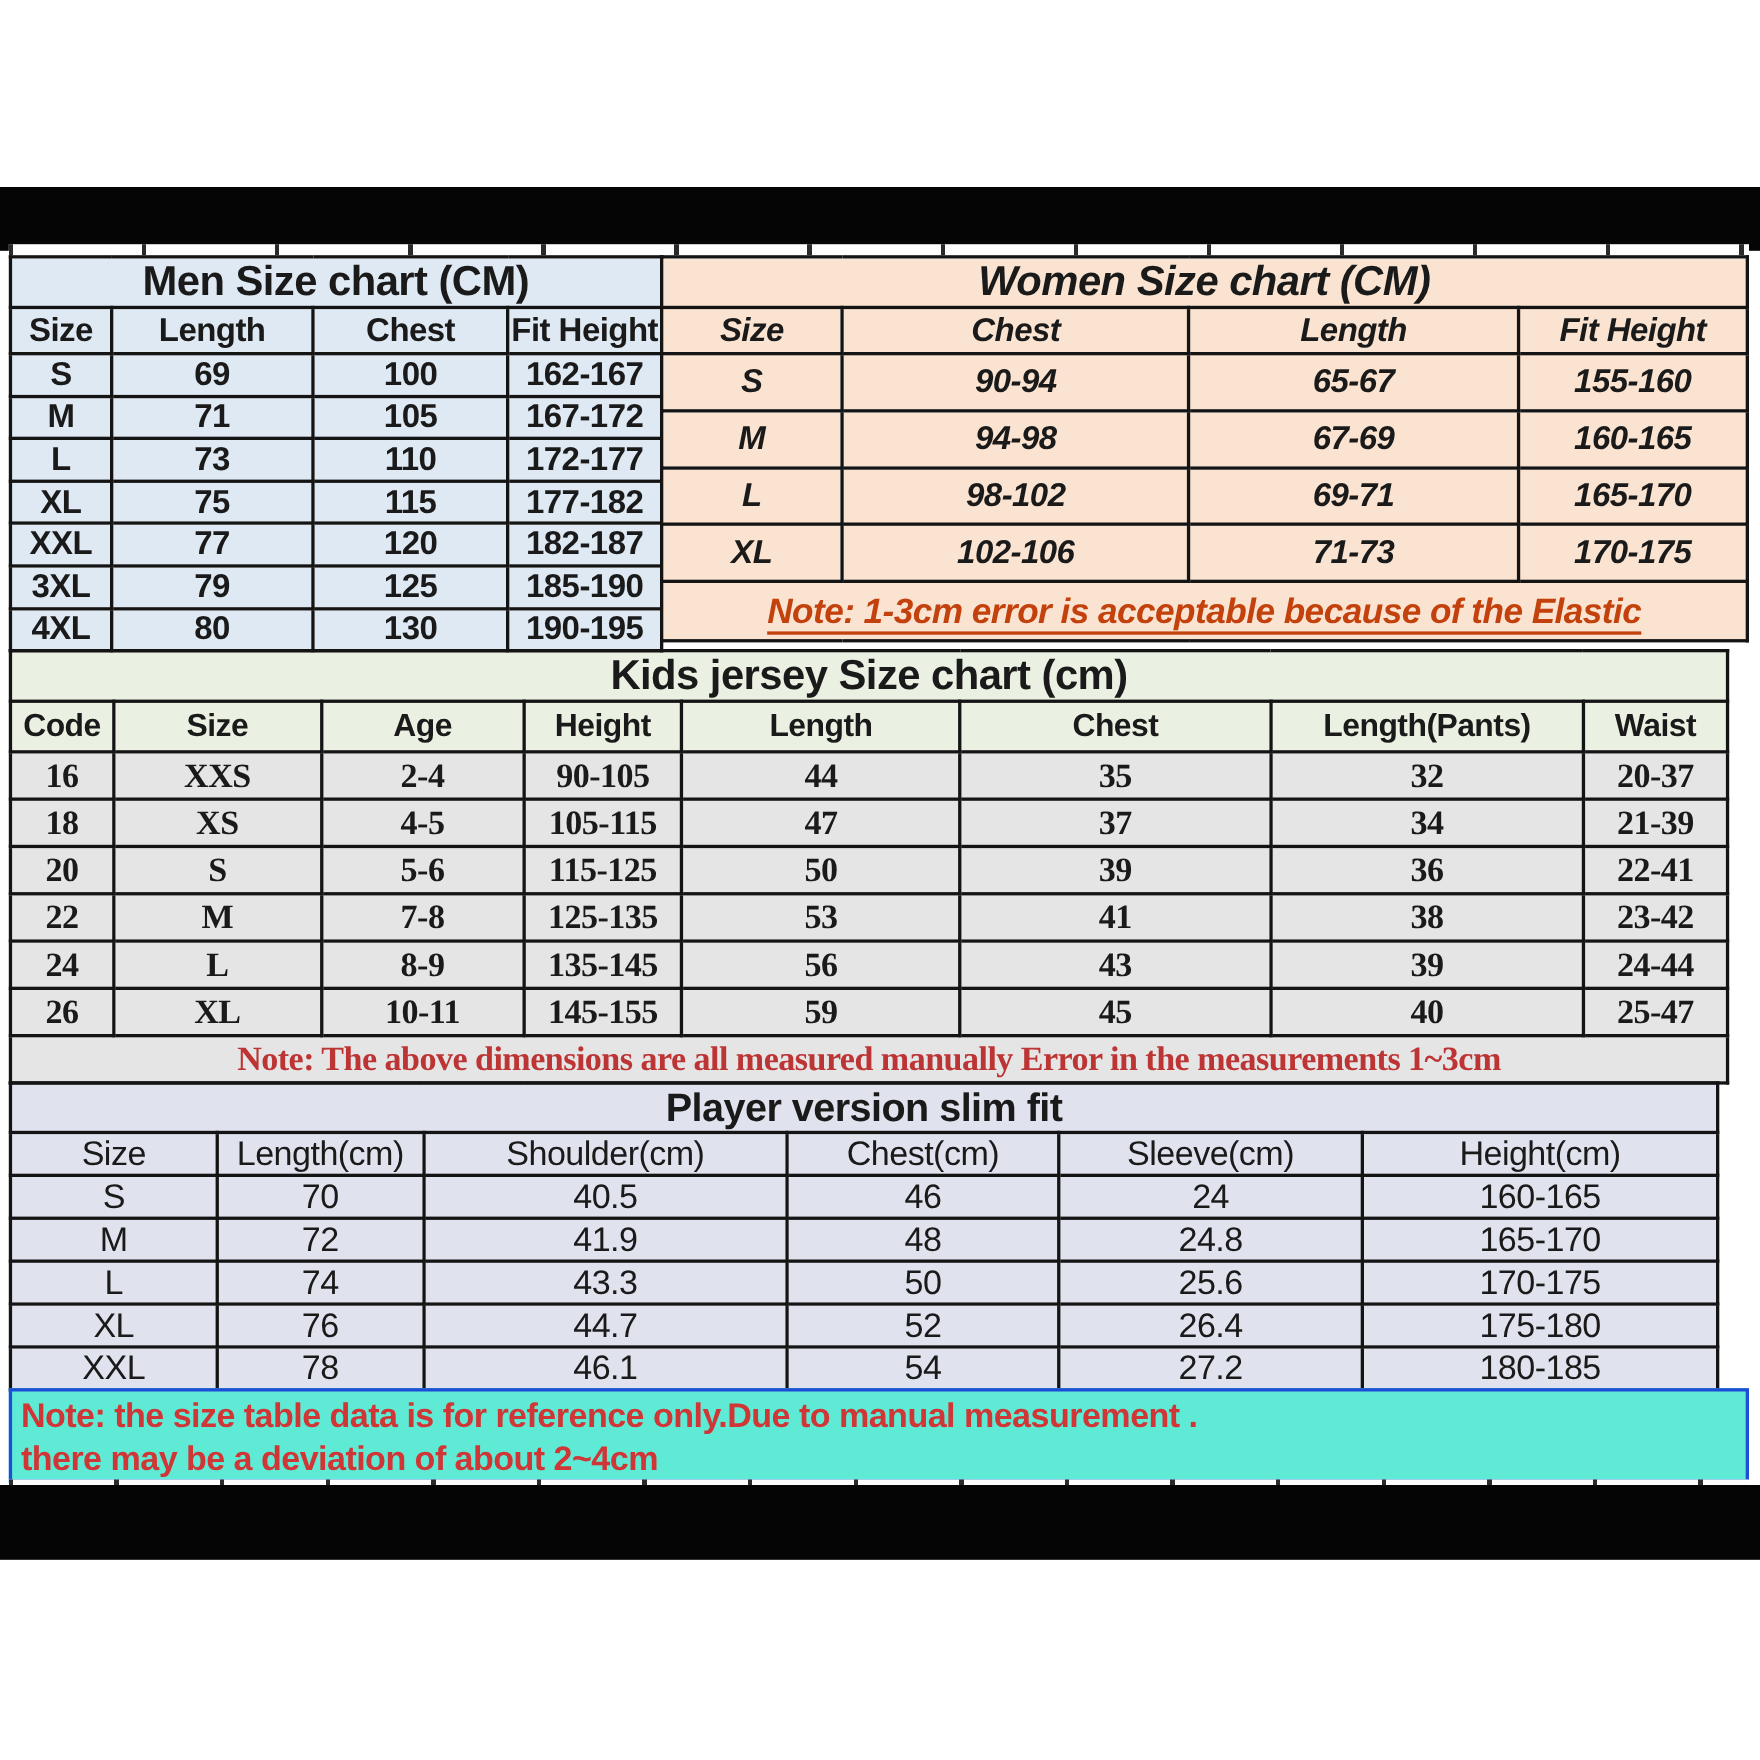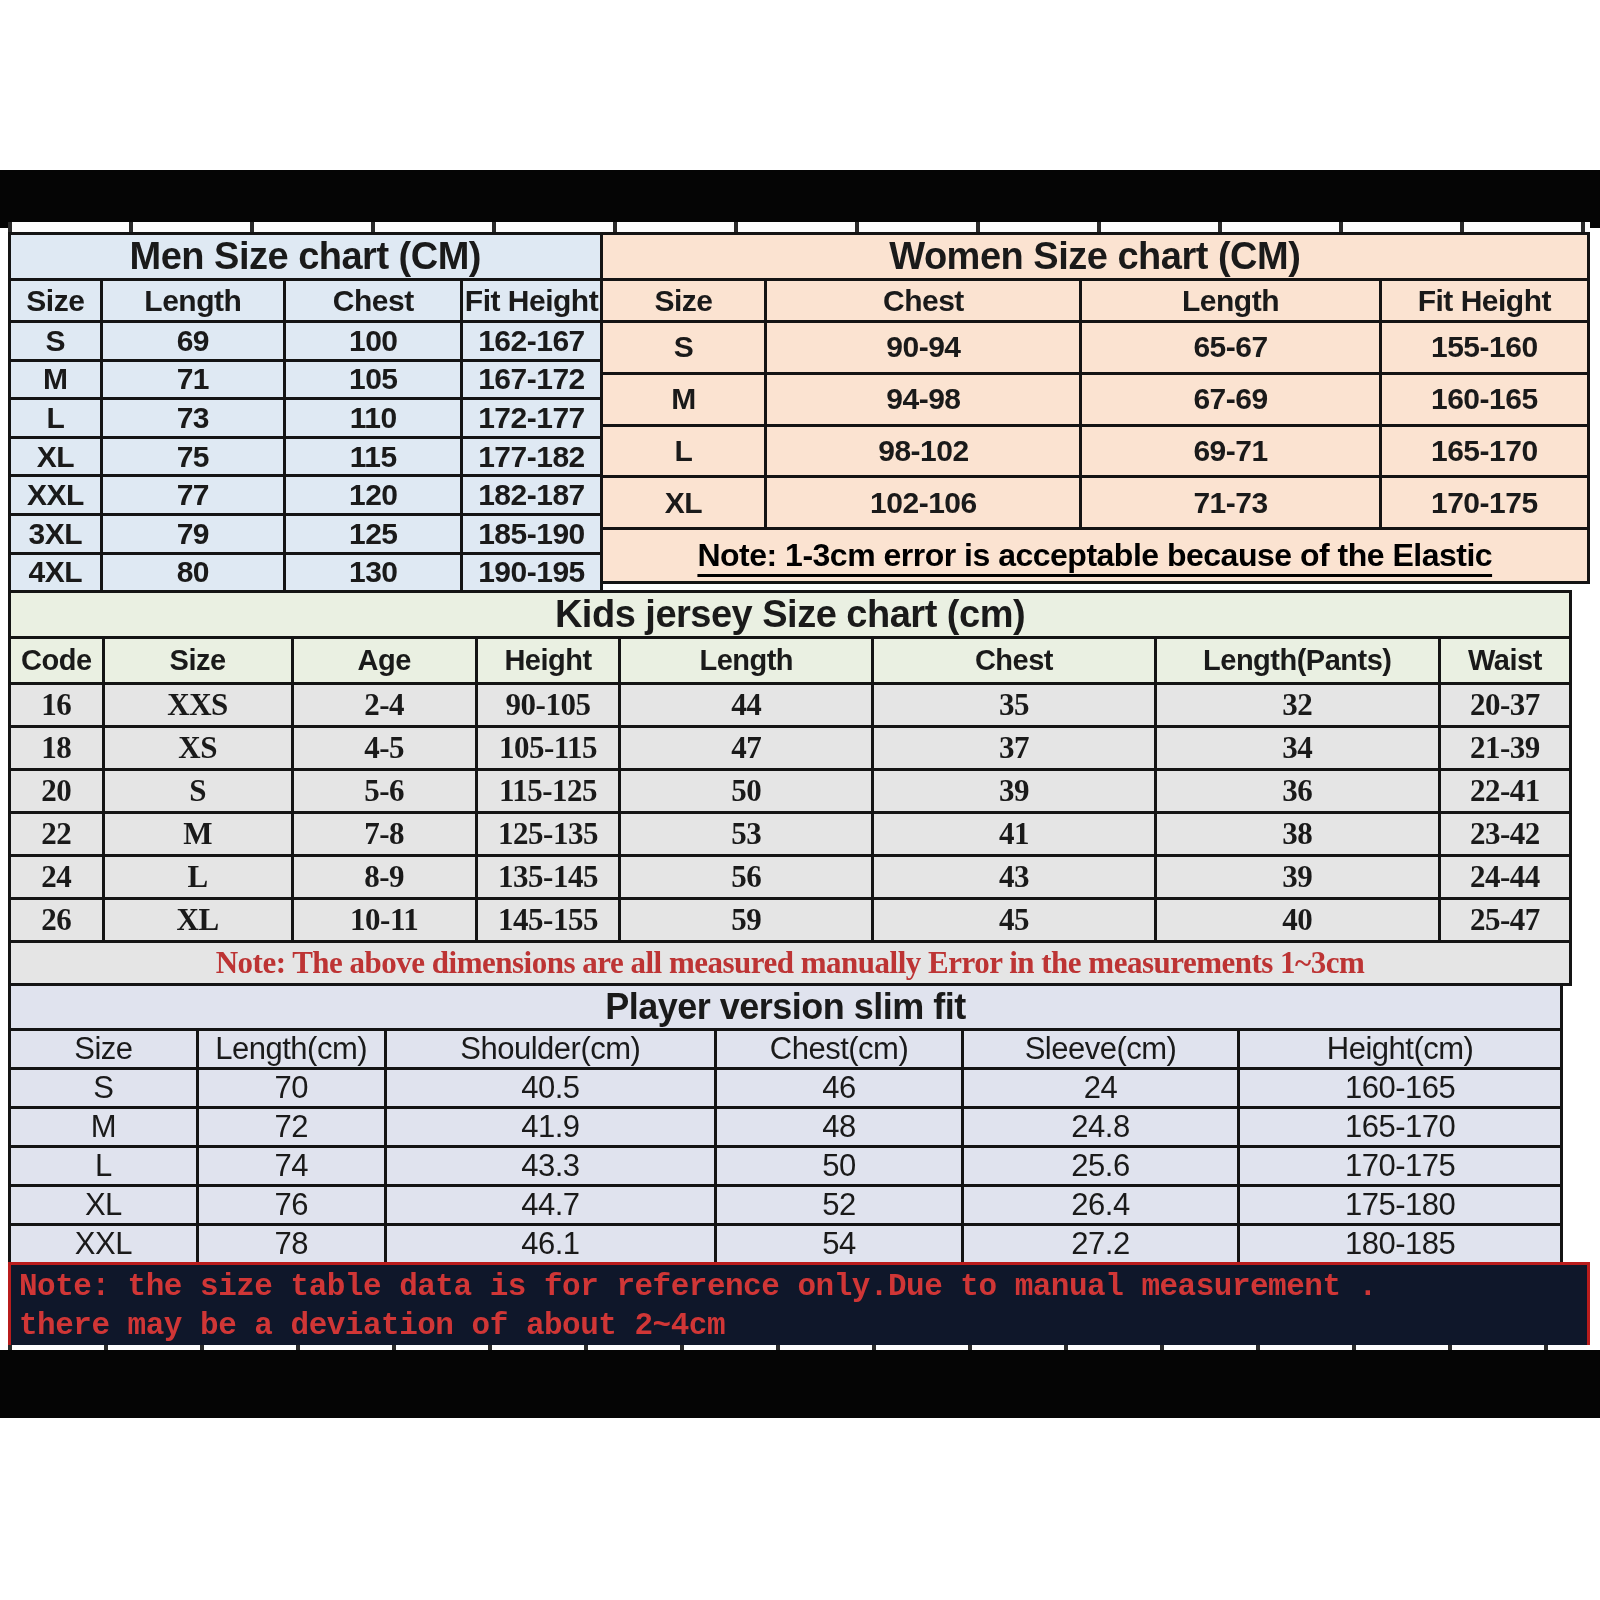--- a/index.html
+++ b/index.html
@@ -23,7 +23,7 @@
   
   .upper{display:flex;align-items:stretch;}
   .tbl-men{width:617px;height:352px;}
-  .tbl-women{width:1028px;height:352px;margin-left:-3px;}
+  .tbl-women{width:1028px;height:352px;margin-left:-3px;font-style:italic;}
   .tbl-men td,.tbl-men th, .tbl-women td,.tbl-women th{
         font-size:30px;font-weight:700;}
   .tbl-men .t-title td,.tbl-women .t-title td{font-size:38px;font-weight:700;}

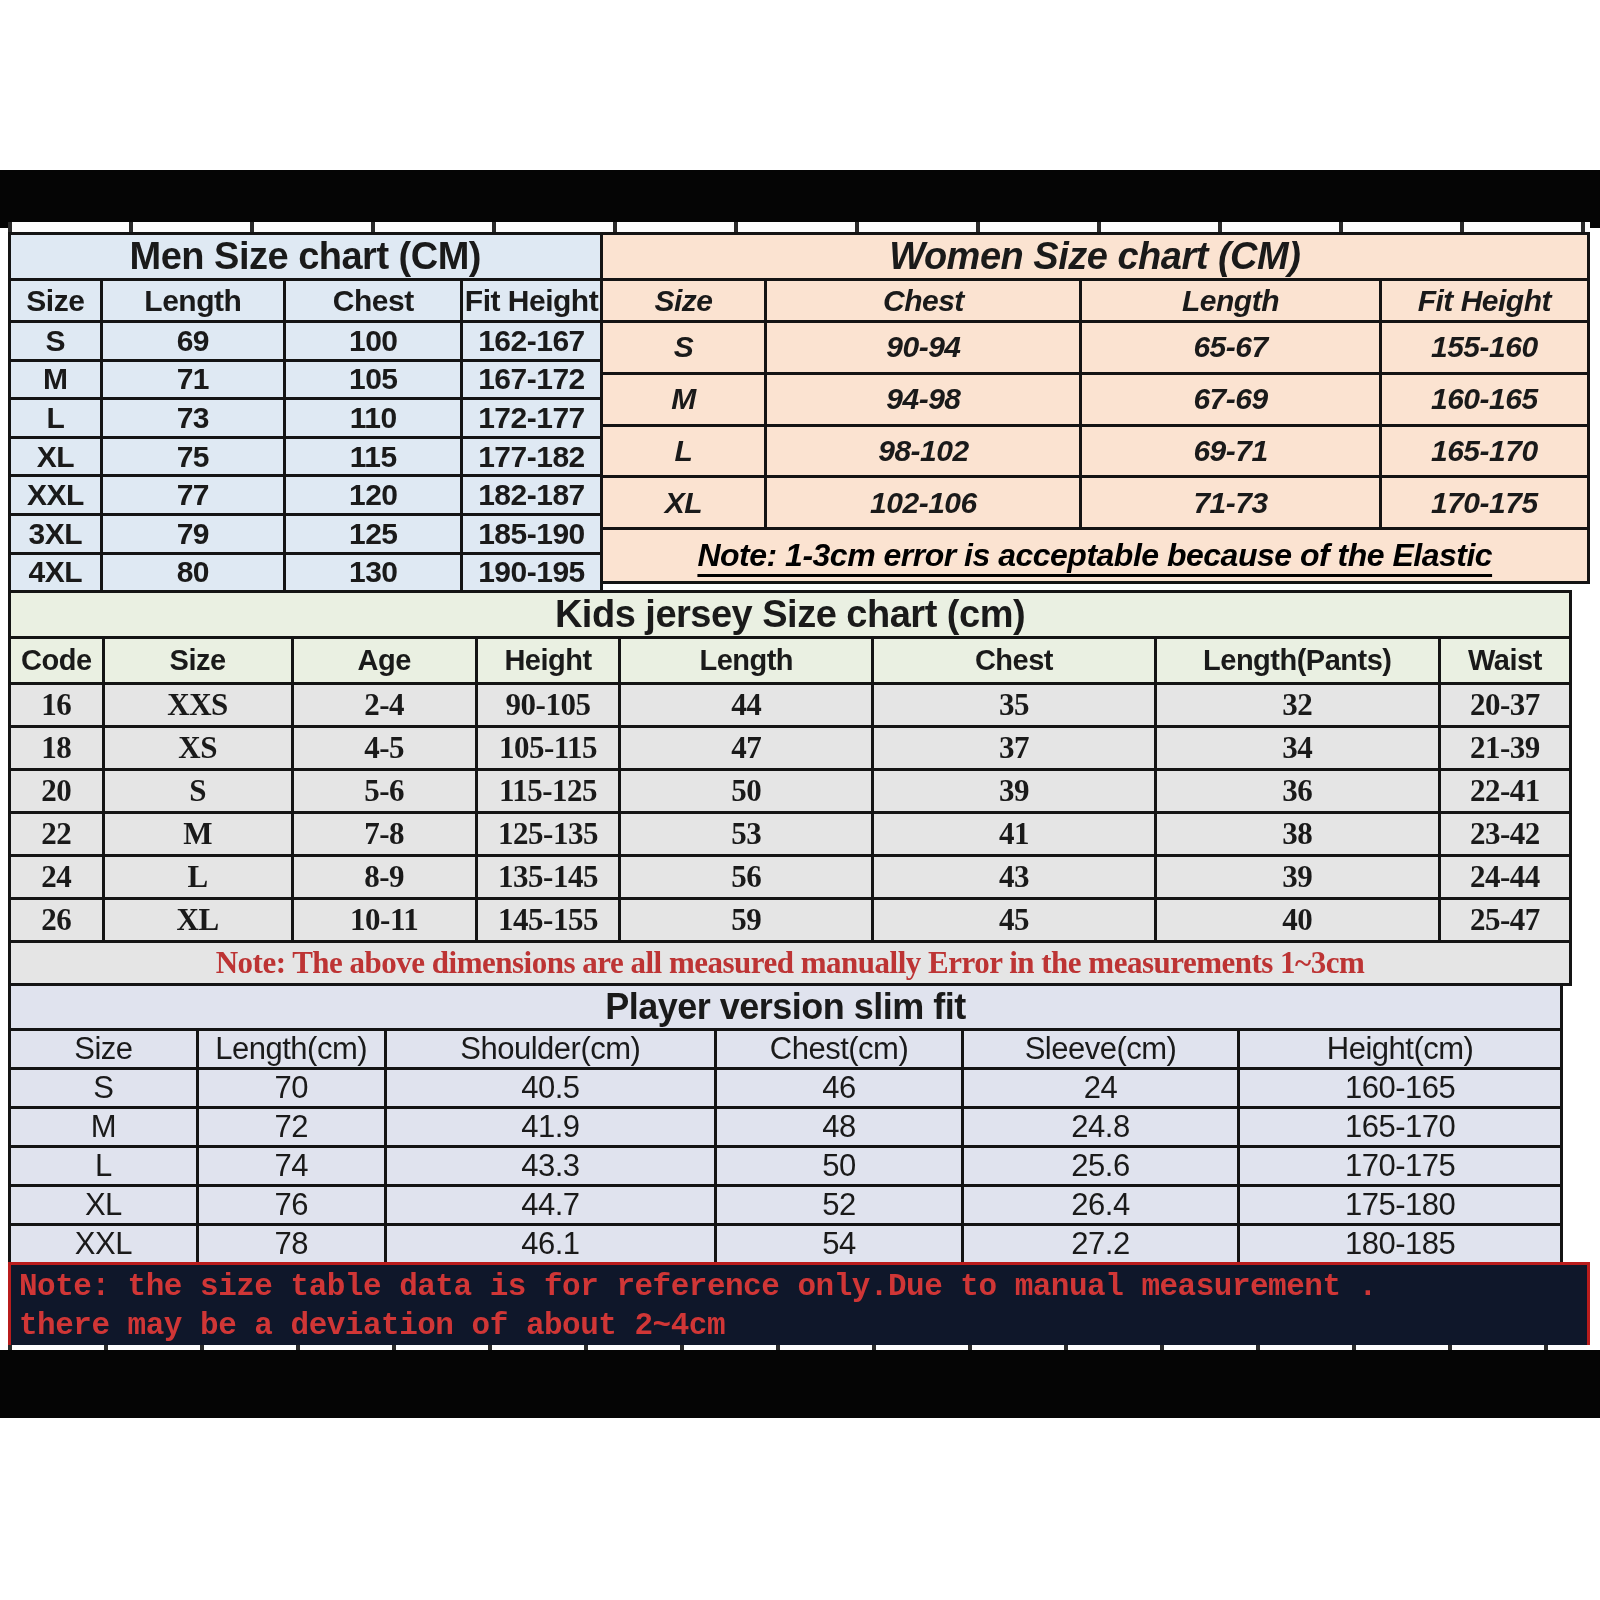--- a/index.html
+++ b/index.html
@@ -33,7 +33,7 @@
   .tbl-men td,.tbl-men th{background:#dfe9f3;}
   .tbl-women td,.tbl-women th{background:#fbe3d1;}
   .women-note-cell{height:116px;}
-  .women-note-cell .note-text{color:#000000;font-size:32px;font-weight:700;
+  .women-note-cell .note-text{color:#c2410c;font-size:32px;font-weight:700;
         text-decoration:underline;text-decoration-thickness:3px;text-underline-offset:8px;}
 
   

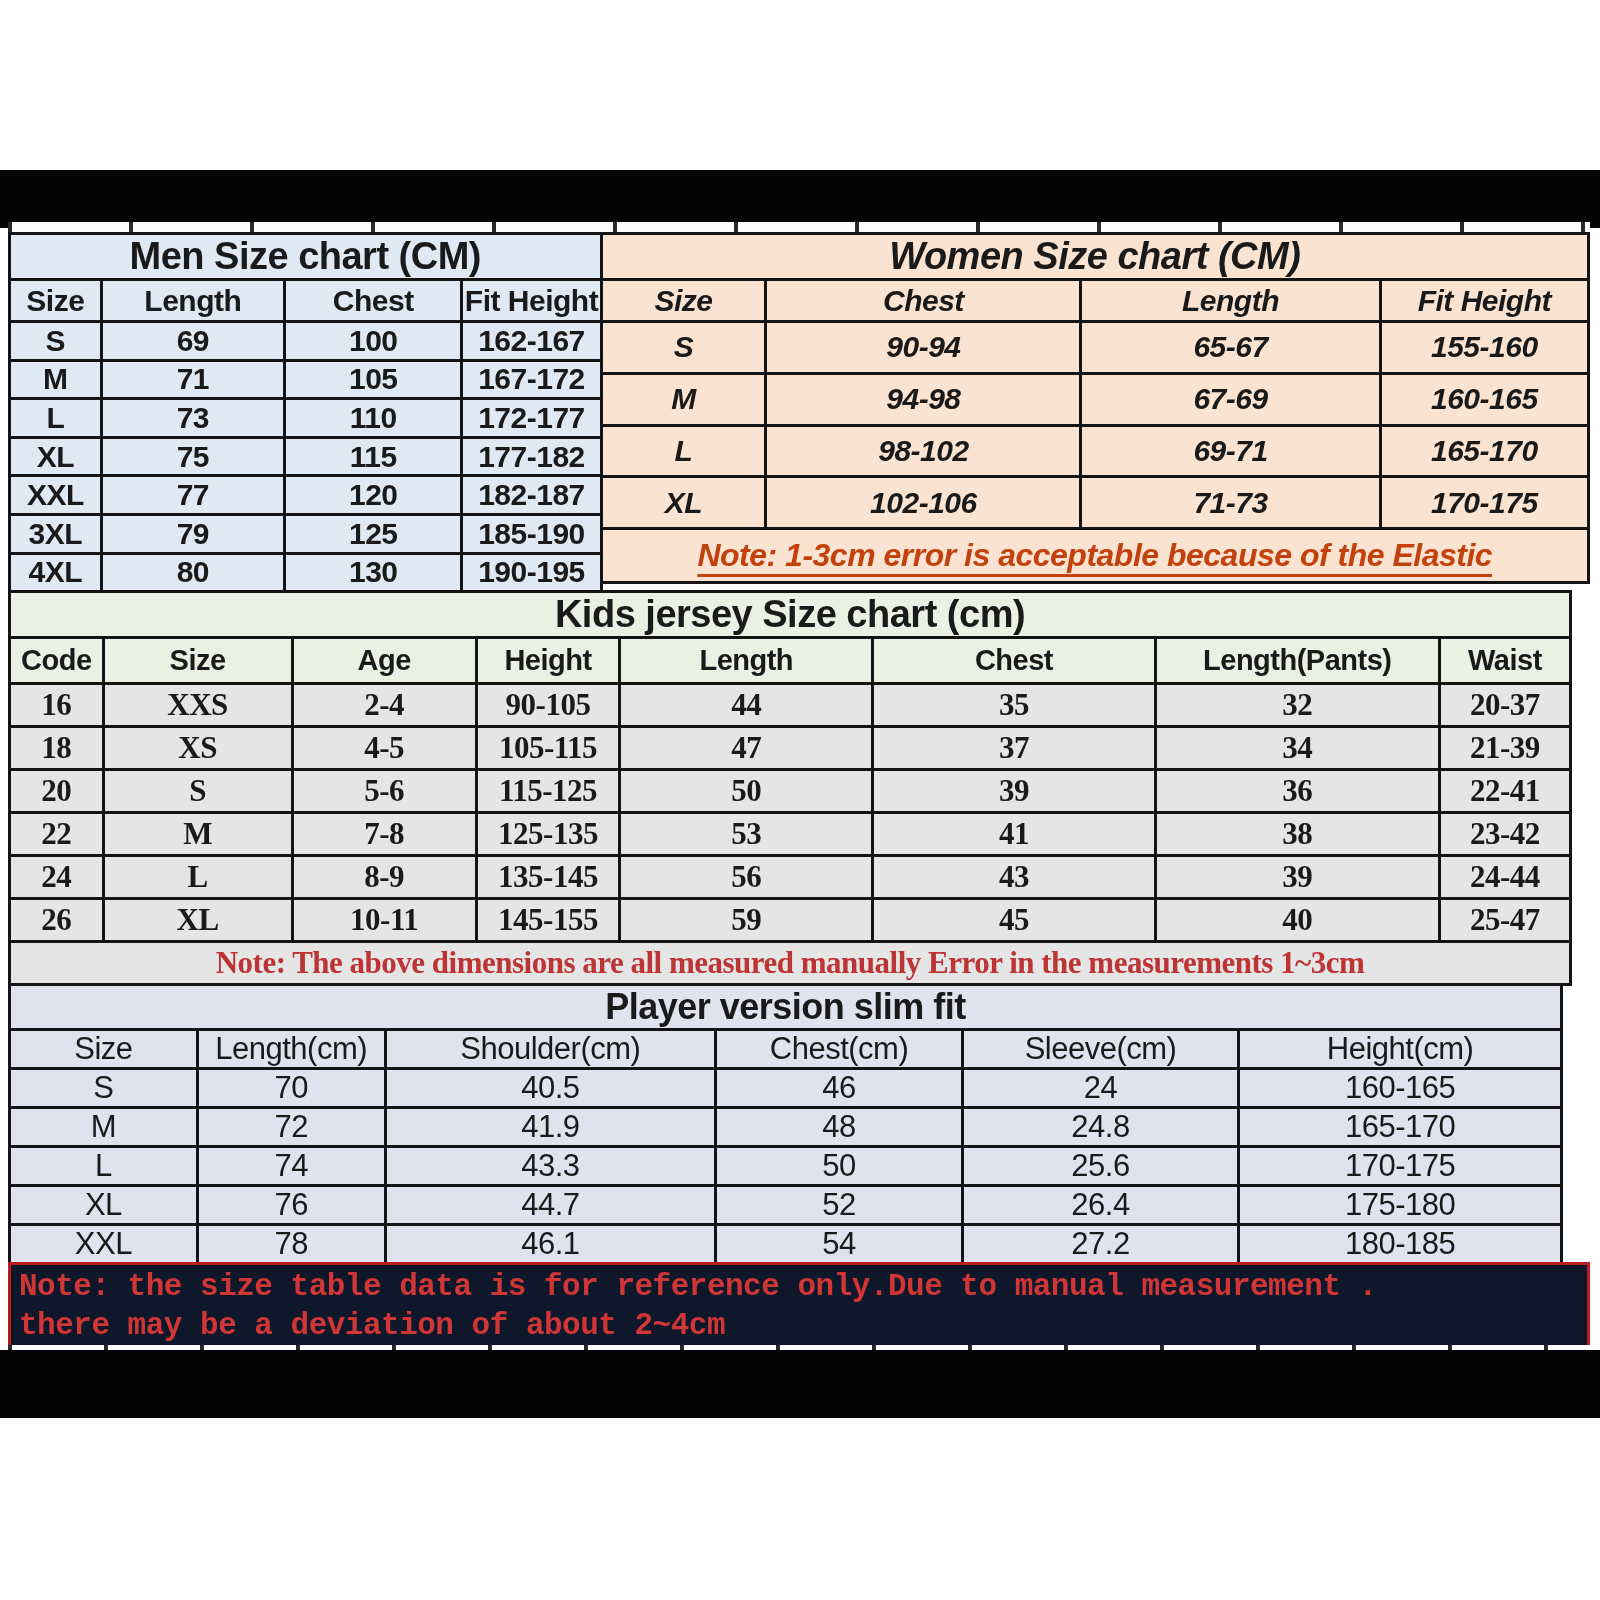--- a/index.html
+++ b/index.html
@@ -59,8 +59,8 @@
   .tbl-player tbody td{font-size:31px;font-weight:400;background:#e0e3ee;}
 
   
-  .footer-note{margin-top:-3px;height:78px;border:3px solid #b91c1c;background:#0f172a;
-        padding:2px 0 0 8px;font-family:Liberation Mono, monospace;}
+  .footer-note{margin-top:-3px;height:78px;border:3px solid #1d4ed8;background:#5eead4;
+        padding:2px 0 0 8px;}
   .footer-note div{color:#d03636;font-size:31px;font-weight:700;line-height:39px;
         letter-spacing:-0.5px;white-space:nowrap;}
 </style>

